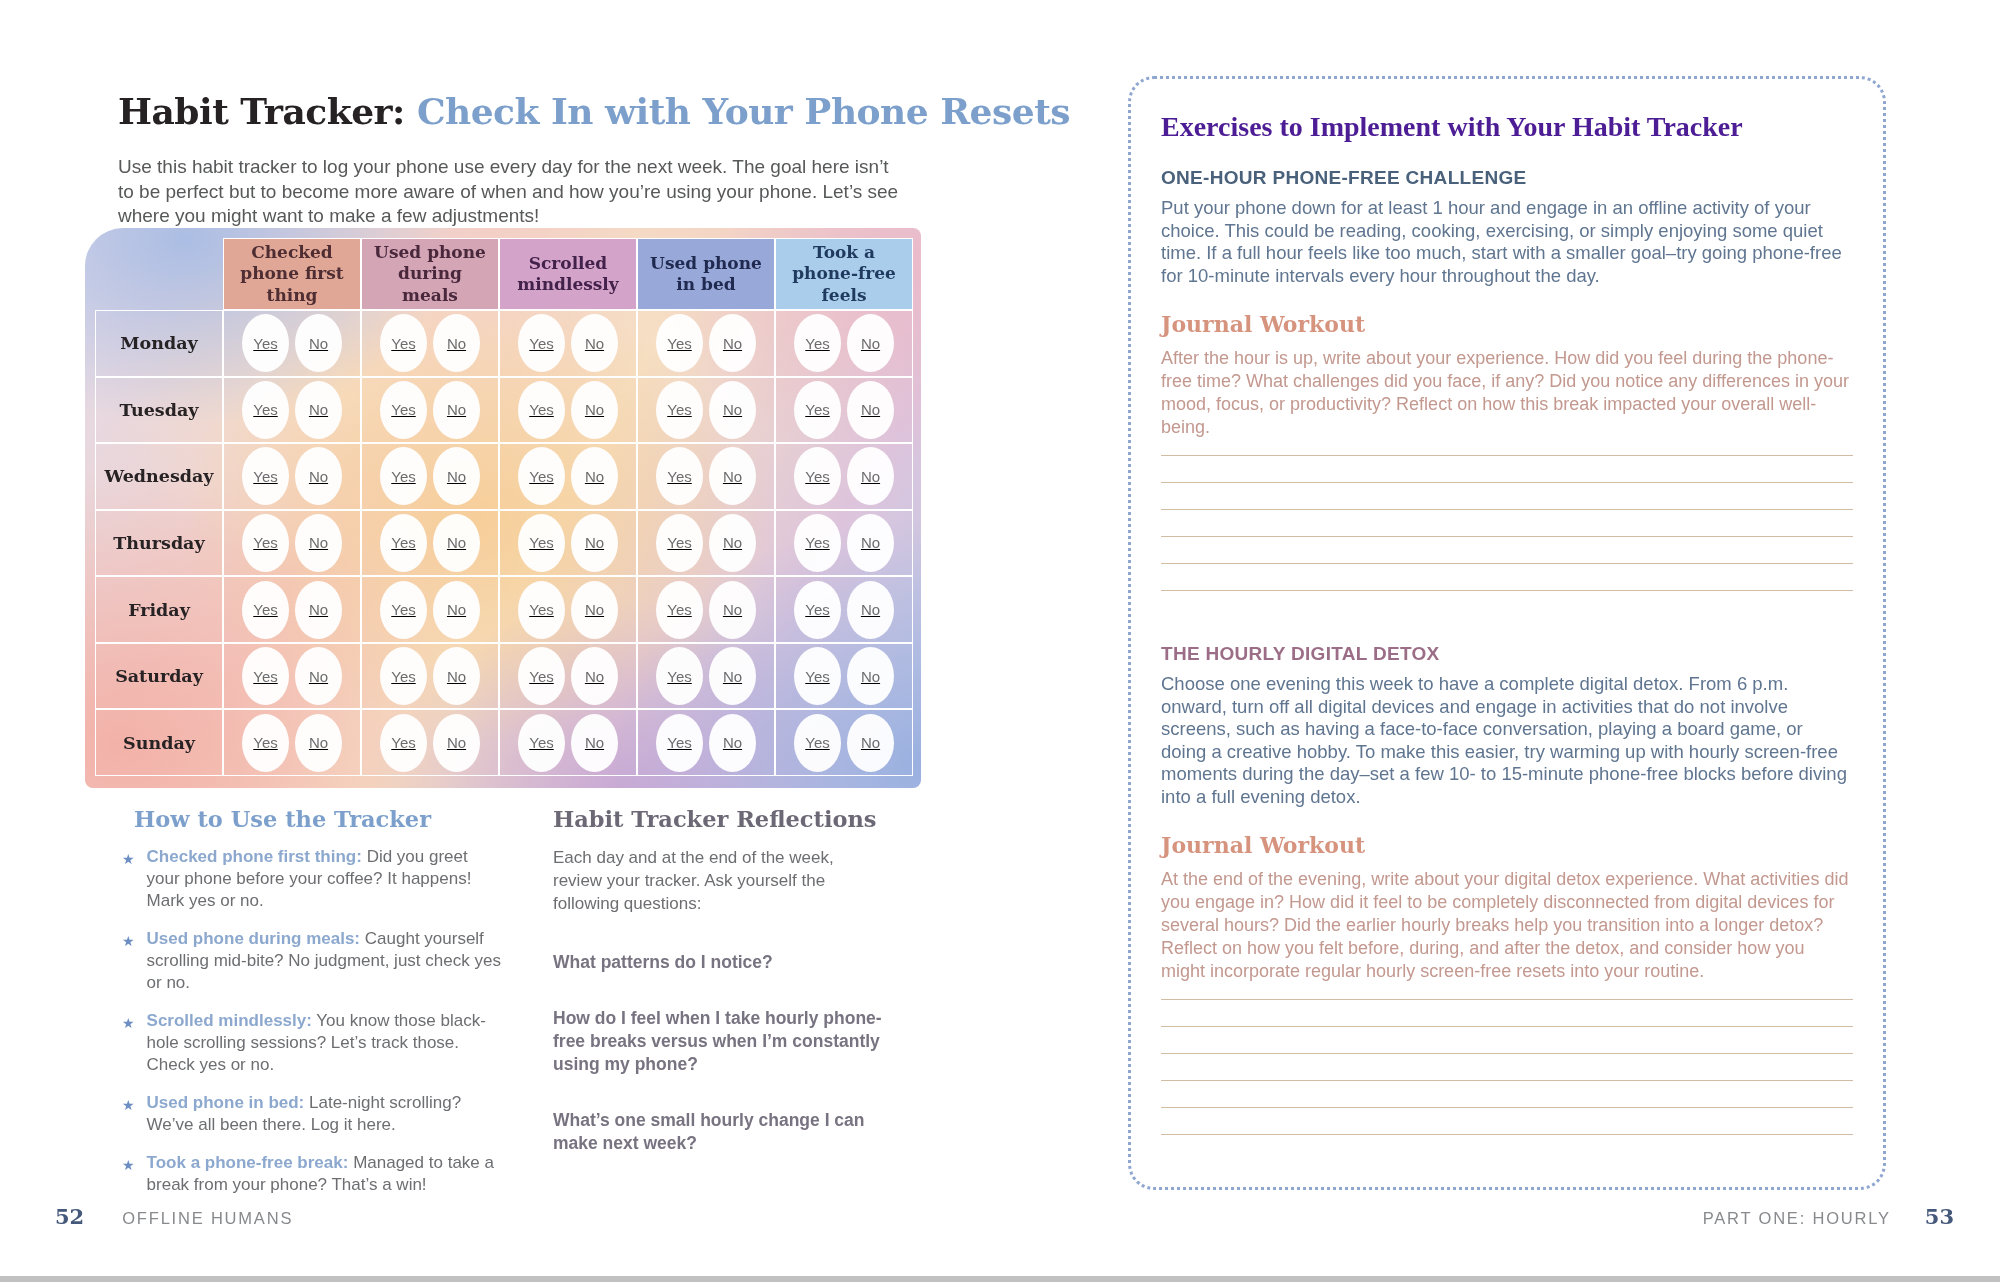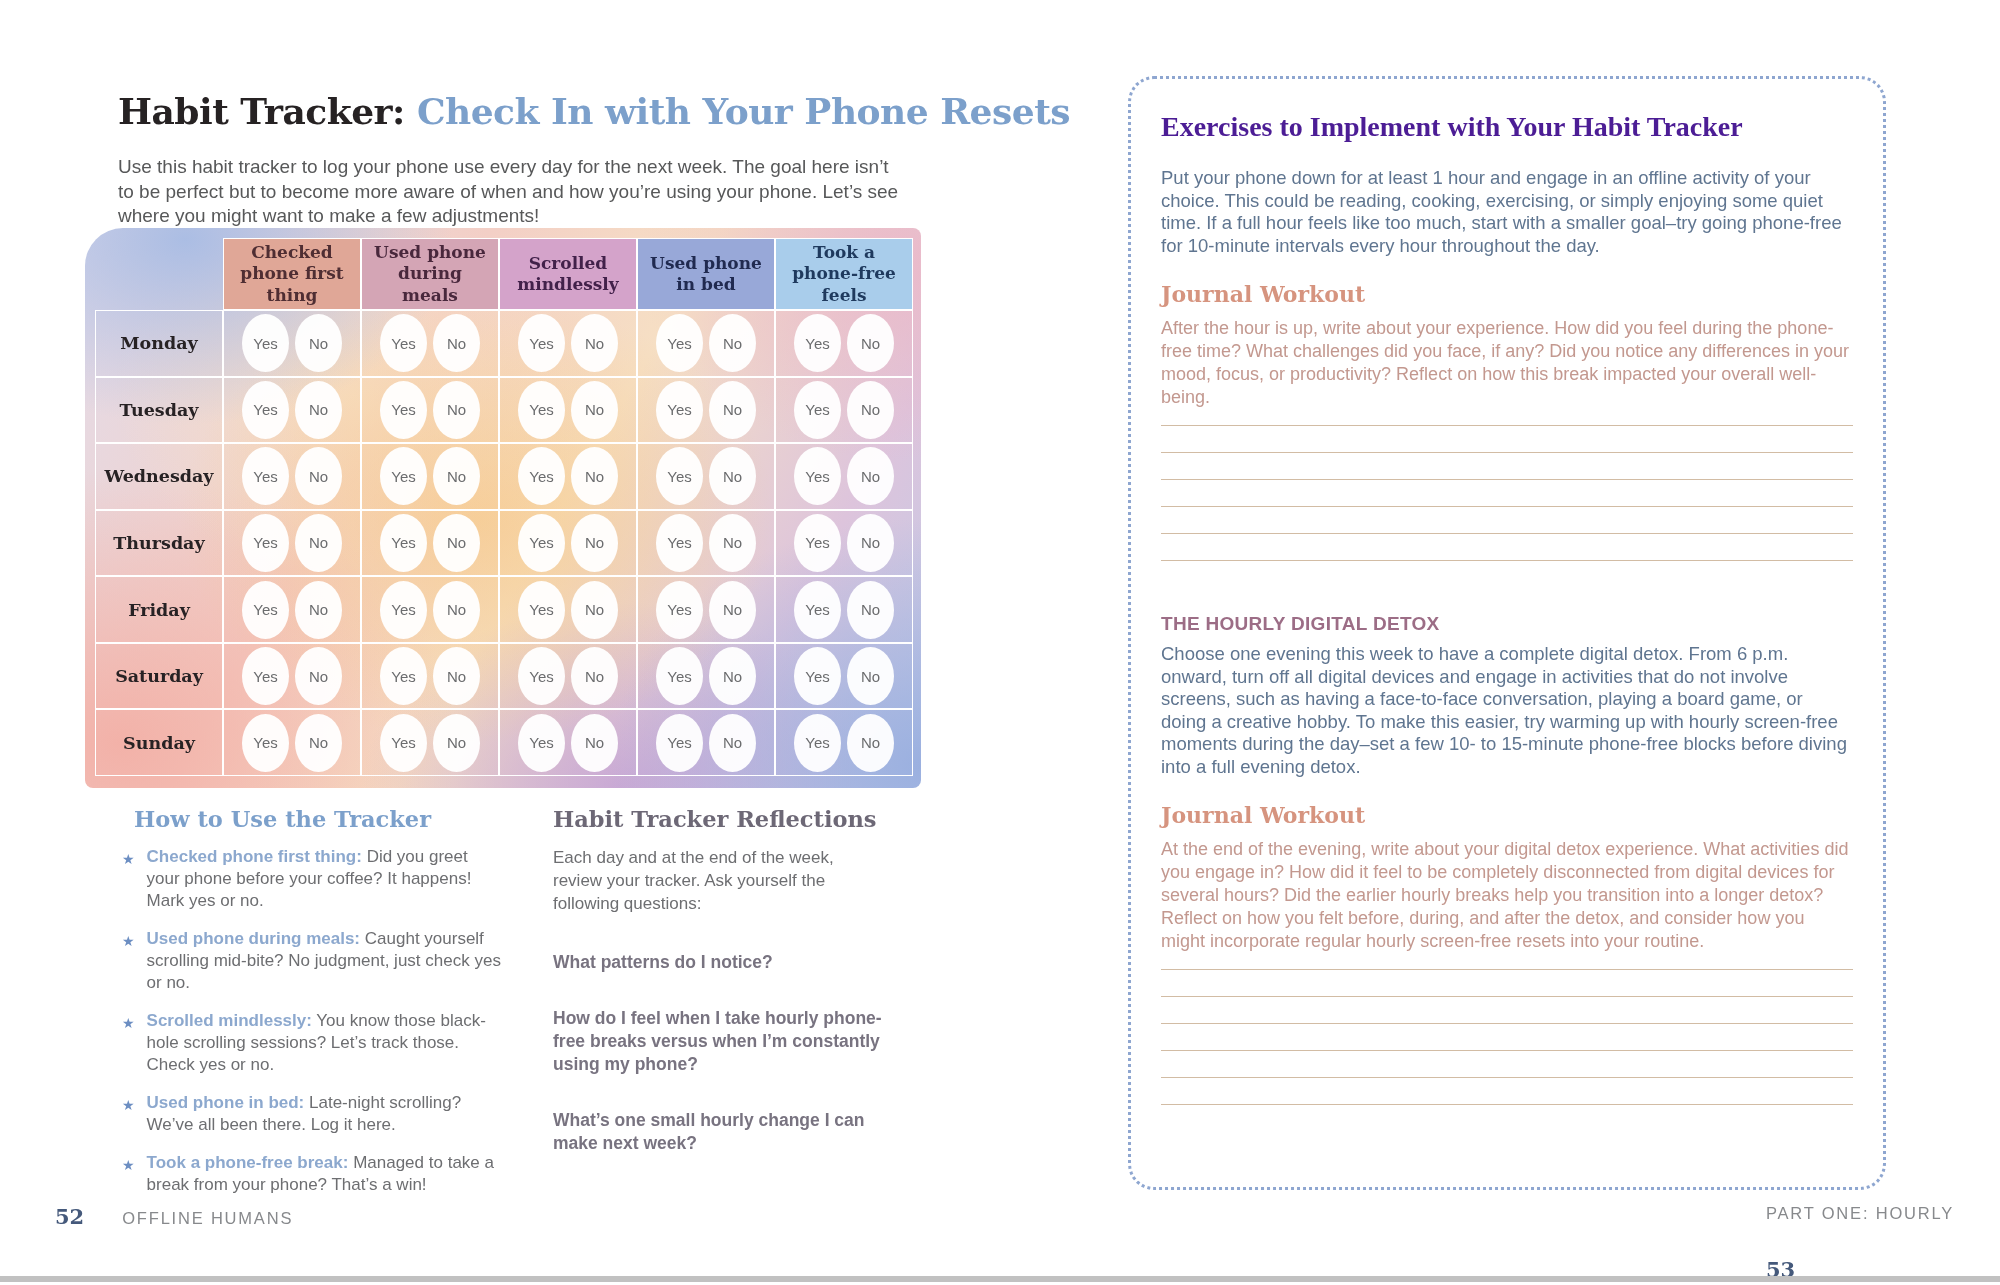--- a/index.html
+++ b/index.html
@@ -283,6 +283,7 @@
     <div class="exbox">
       <h2 class="exhead">Exercises to Implement with Your Habit Tracker</h2>
       <div id="box-sections">
+          <h3 class="challenge-h blue">ONE-HOUR PHONE-FREE CHALLENGE</h3>
           <p class="cbody">Put your phone down for at least 1 hour and engage in an offline activity of your choice. This could be reading, cooking, exercising, or simply enjoying some quiet time. If a full hour feels like too much, start with a smaller goal–try going phone-free for 10-minute intervals every hour throughout the day.</p>
           <h3 class="journal-h">Journal Workout</h3>
           <p class="jbody">After the hour is up, write about your experience. How did you feel during the phone-free time? What challenges did you face, if any? Did you notice any differences in your mood, focus, or productivity? Reflect on how this break impacted your overall well-being.</p>

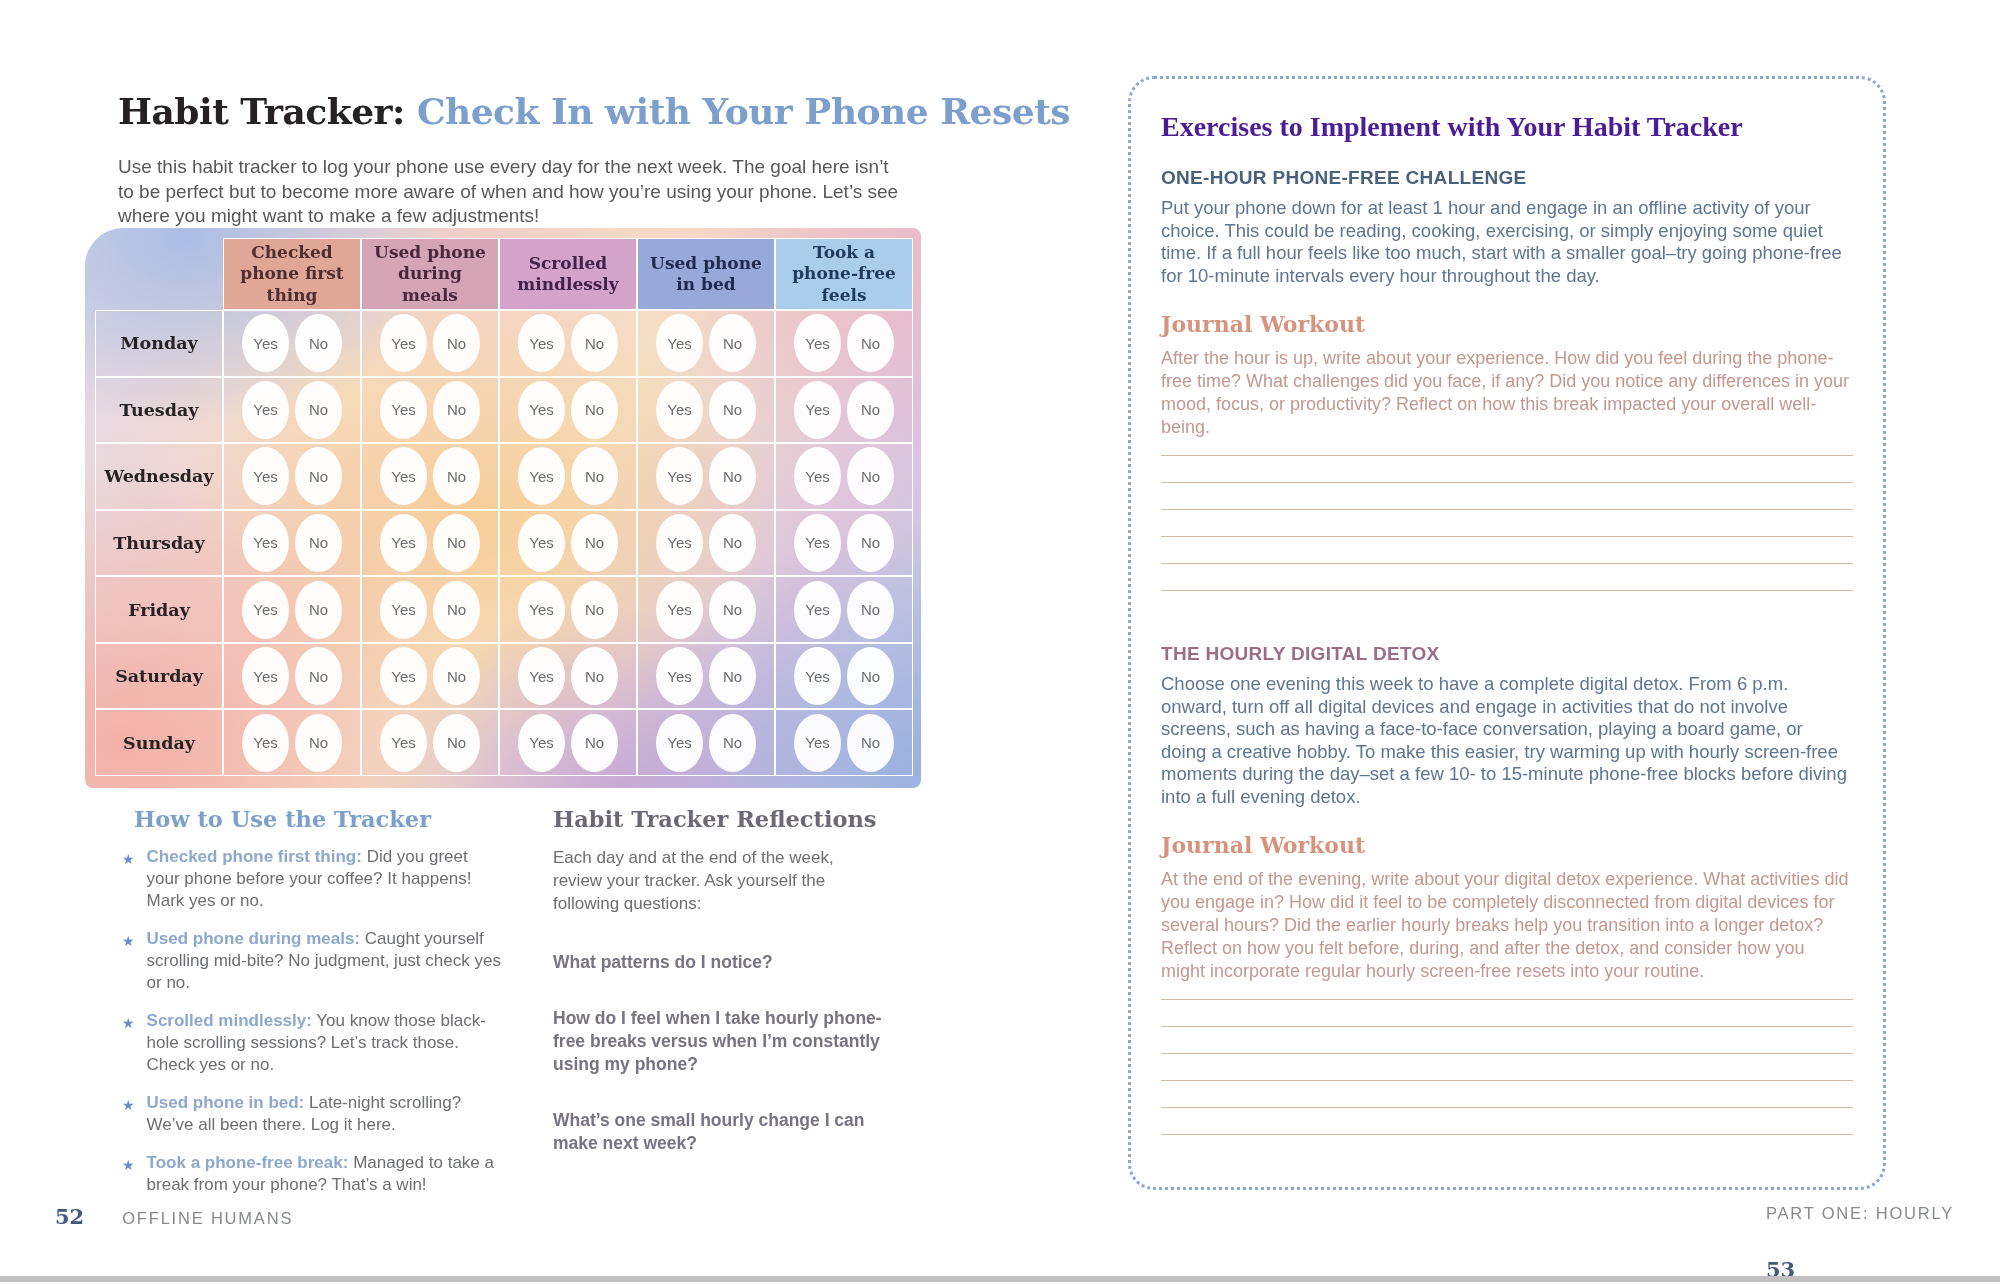--- a/index.html
+++ b/index.html
@@ -30,7 +30,7 @@
   .thead{font-family:"DejaVu Serif","Liberation Serif",serif;font-weight:bold;font-size:17px;
          line-height:1.25;text-align:center;padding:0 8px;}
   .tday{font-family:"DejaVu Serif","Liberation Serif",serif;font-weight:bold;font-size:17.5px;color:#272224;}
-  .opts{gap:6px;}
+  .opts{gap:6px;text-decoration:underline;}
   .pill{width:47px;height:58px;border-radius:50%;background:rgba(255,255,255,0.95);
         display:flex;align-items:center;justify-content:center;font-size:15px;color:#6b6c6e;}
 

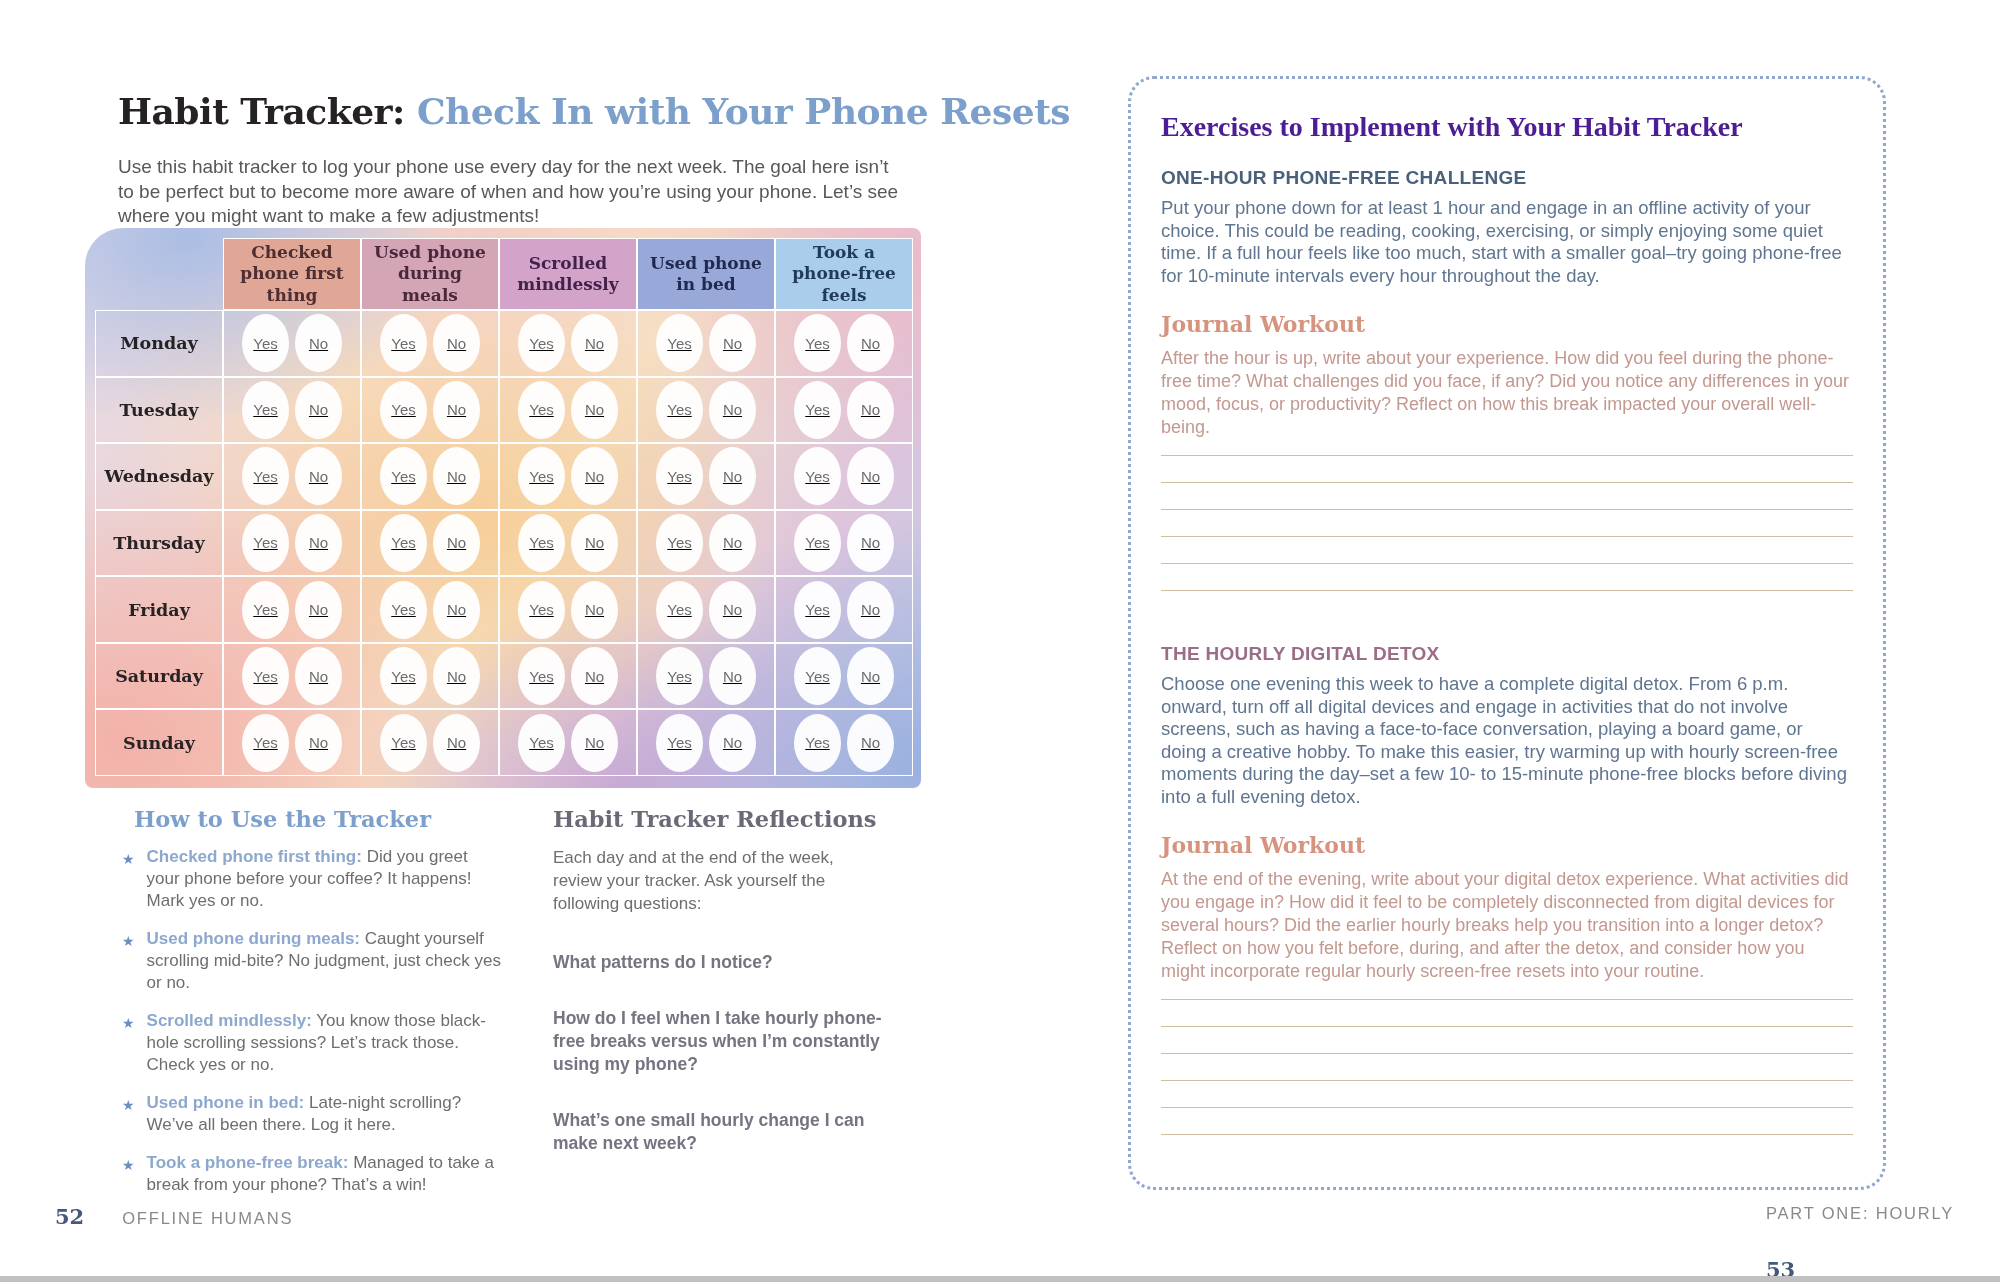--- a/index.html
+++ b/index.html
@@ -64,7 +64,7 @@
 
   
   .footer-left{position:absolute;left:55px;top:1204px;display:flex;align-items:baseline;gap:38px;text-align:center;}
-  .footer-right{position:absolute;right:46px;top:1204px;display:flex;align-items:baseline;gap:34px;flex-direction:column;}
+  .footer-right{position:absolute;right:46px;top:1204px;display:flex;align-items:baseline;gap:34px;}
   .pgnum{font-family:"DejaVu Serif","Liberation Serif",serif;font-weight:bold;font-size:21px;color:#45597b;}
   .flabel{font-size:16.5px;letter-spacing:1.8px;color:#87898c;}
   .edge-strip{position:absolute;left:0;right:0;bottom:3px;height:6px;background:#c1c1c1;}

